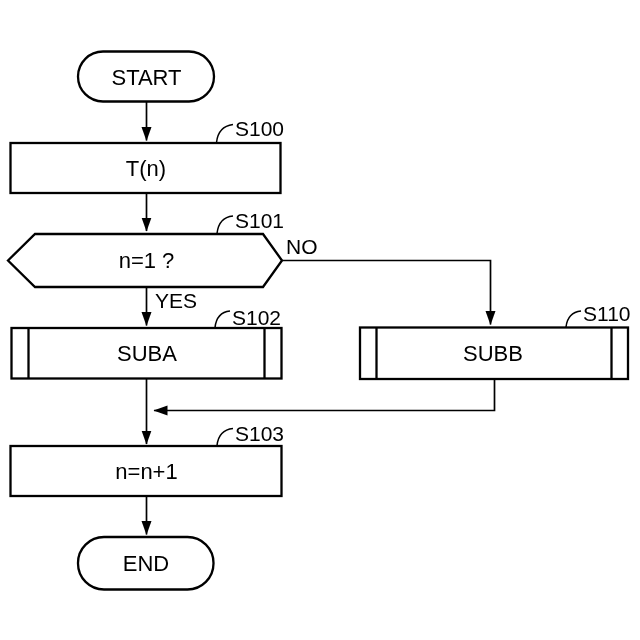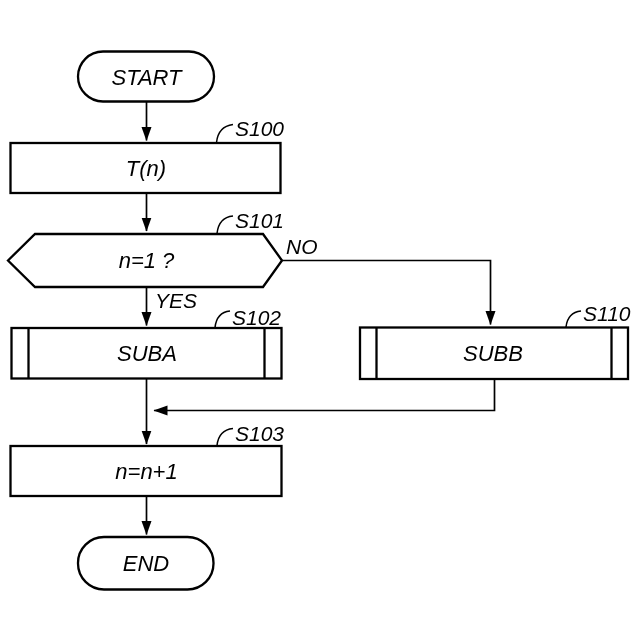--- a/index.html
+++ b/index.html
@@ -15,7 +15,6 @@
     width: 640px;
     height: 468px;
     position: relative;
-    font-style: italic;
   }
   svg {
     display: block;

